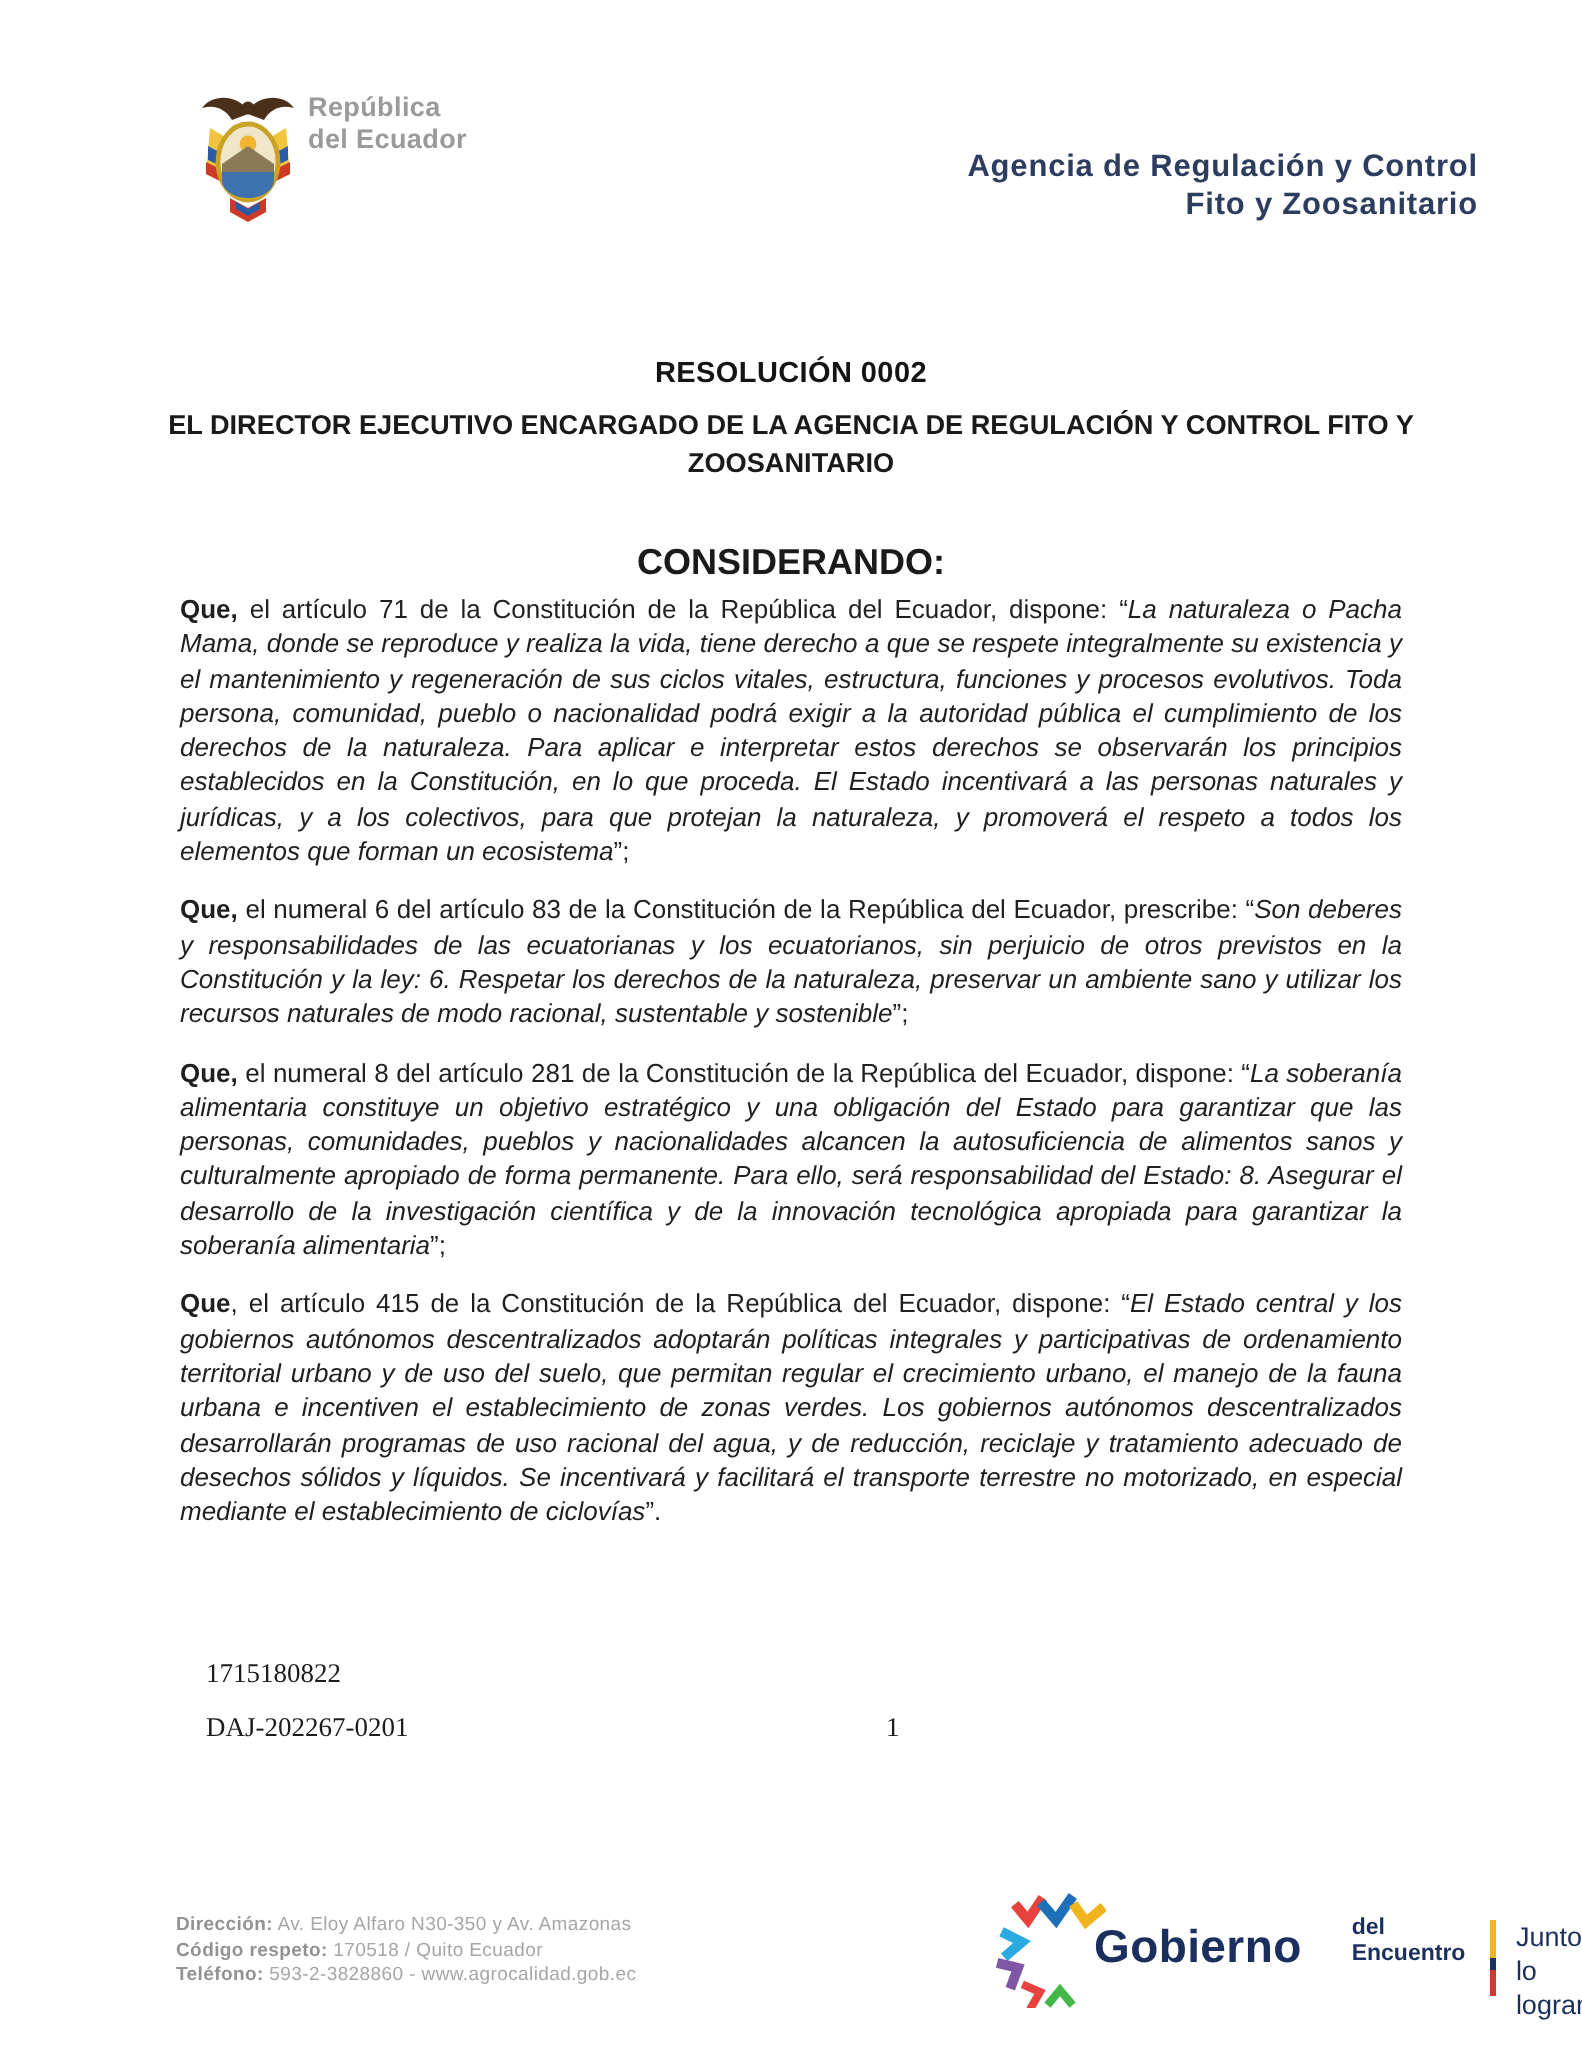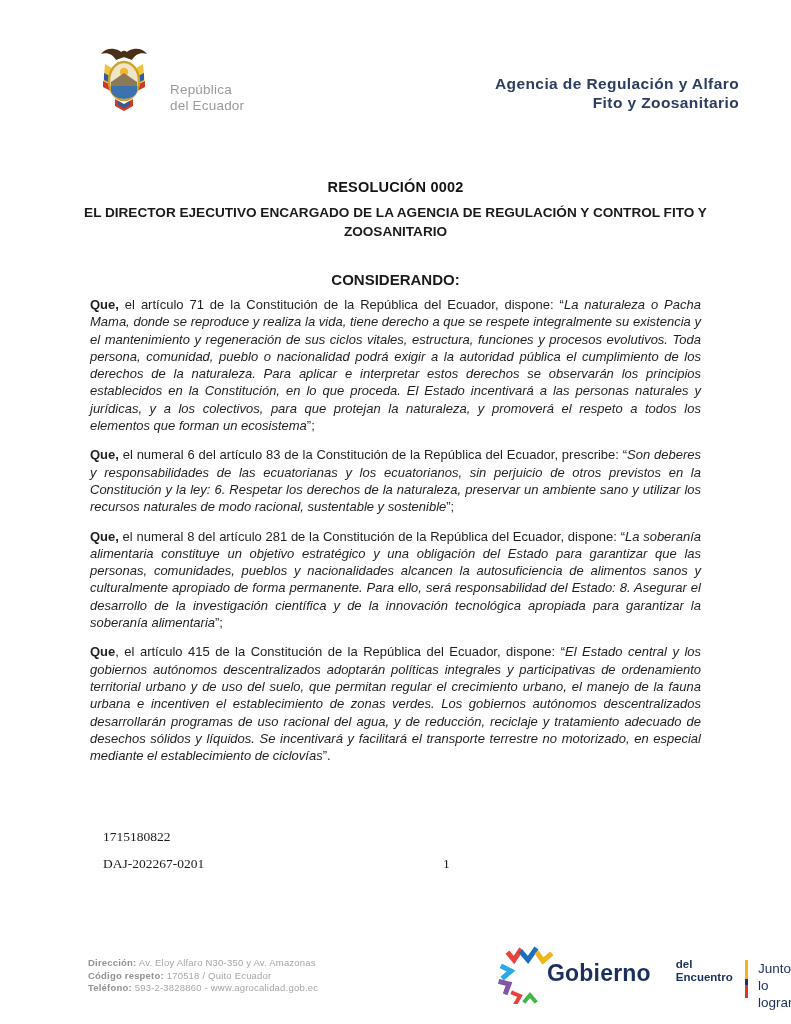--- a/index.html
+++ b/index.html
@@ -21,8 +21,9 @@
     top: 46px;
     left: 94px;
     display: flex;
-    align-items: flex-end;
-    gap: 16px;
+    align-items: flex-start;
+    gap: 0;
+    font-weight: bold;
   }
   .crest svg { display: block; }
   .republica {

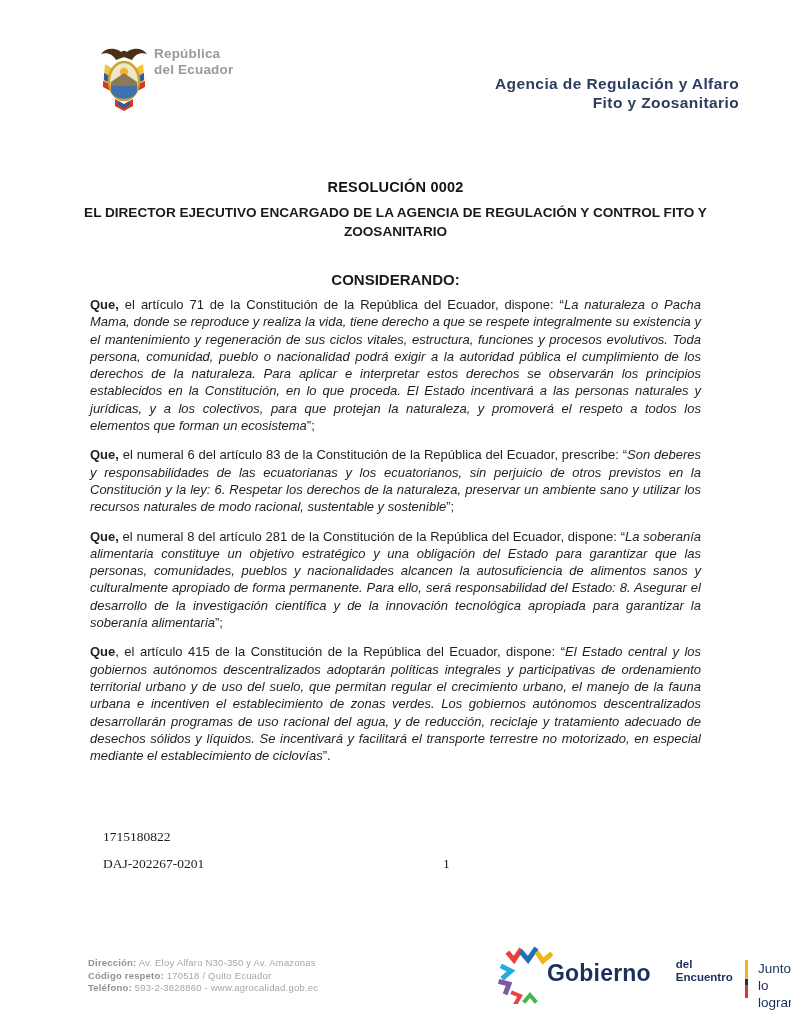--- a/index.html
+++ b/index.html
@@ -206,7 +206,7 @@
   </div>
 
   <div class="agency">
-    <div>Agencia de Regulación y Alfaro</div>
+    <div>Agencia de Regulación y Control</div>
     <div>Fito y Zoosanitario</div>
   </div>
 

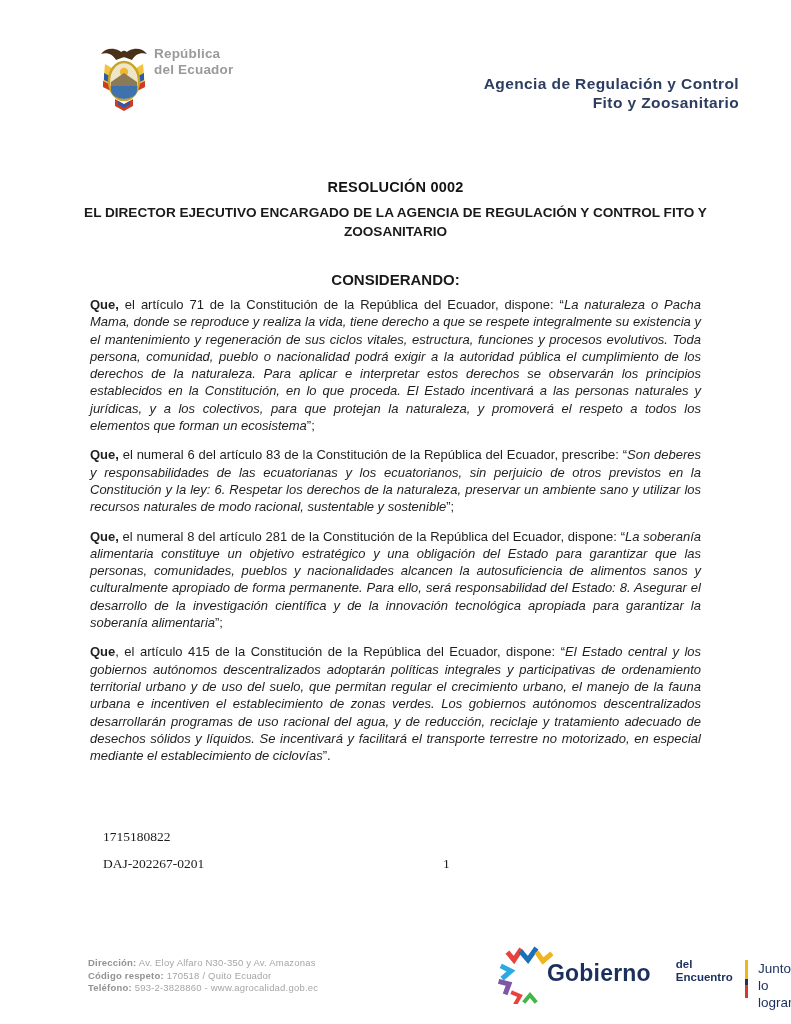--- a/index.html
+++ b/index.html
@@ -76,7 +76,7 @@
     width: 100%;
     text-align: center;
     font-weight: bold;
-    font-size: 15px;
+    font-size: 18px;
     color: #1a1a1a;
   }
 

